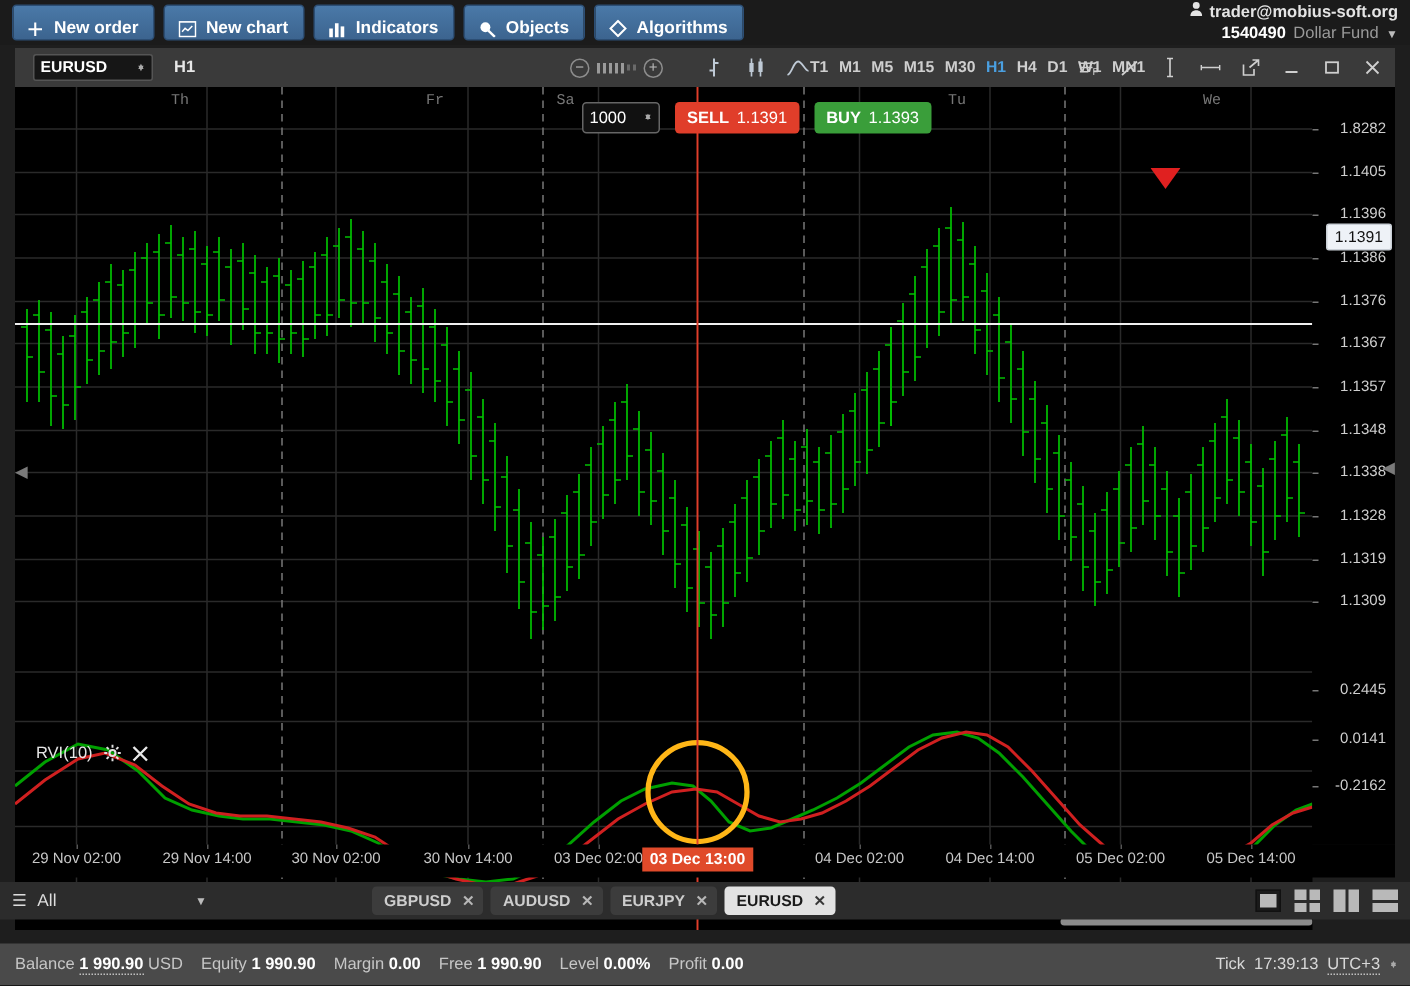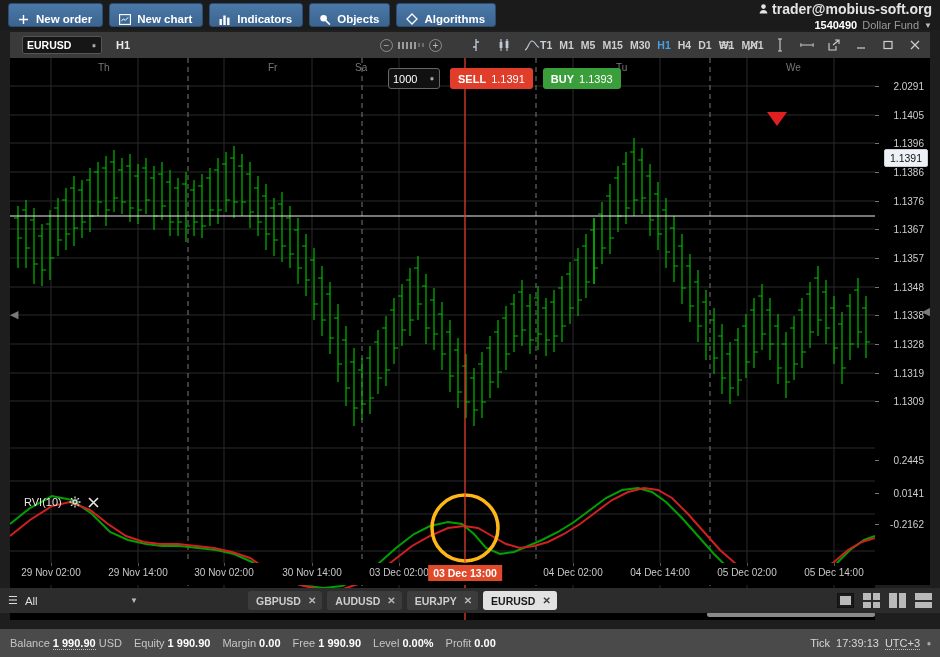--- a/index.html
+++ b/index.html
@@ -36,7 +36,7 @@
     text-align: right; color: #d8d8d8;
   }
   .acct-line1 {
-    font-size: 14px; color: #e4e4e4; font-weight: bold;
+    font-size: 11px; color: #e4e4e4; font-weight: bold;
     display: flex; align-items: center; justify-content: flex-end; gap: 4px;
   }
   .acct-line2 {

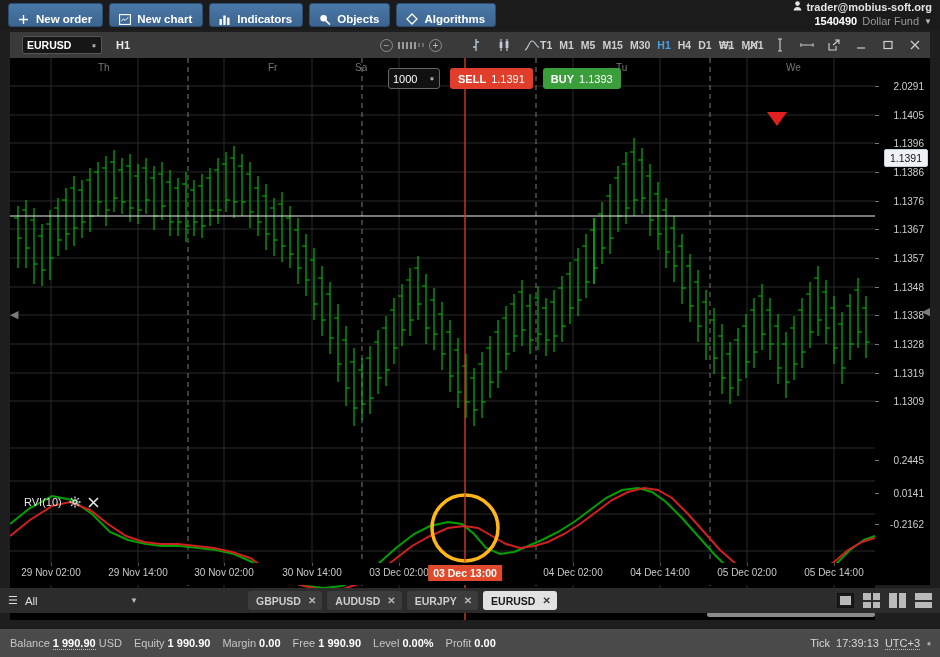--- a/index.html
+++ b/index.html
@@ -88,7 +88,7 @@
   .indpane { position: absolute; top: 370px; left: 0; width: 865px; height: 192px; background: #000; overflow: hidden; }
   .axis { position: absolute; top: 0; right: 0; width: 55px; height: 505px; background: #000; }
 
-  .daystrip { position: absolute; top: 0; left: 0; width: 865px; height: 22px; }
+  .daystrip { position: absolute; top: 0; left: 16px; width: 865px; height: 22px; font-family: Liberation Mono, monospace; }
   .daylbl { position: absolute; top: 4px; color: #777; font-size: 10px; }
 
   svg.full { position: absolute; top: 0; left: 0; }

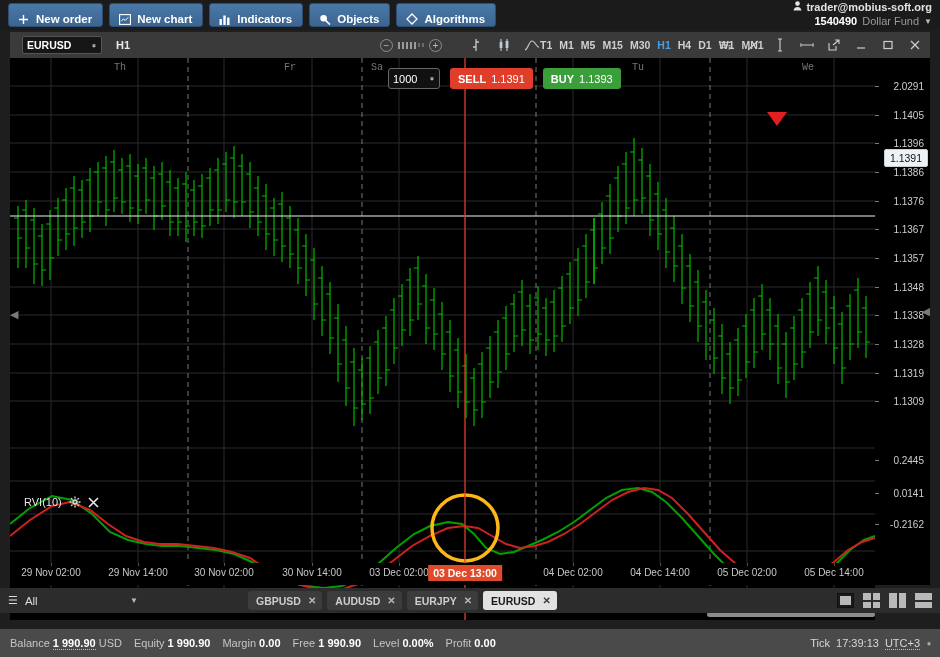--- a/index.html
+++ b/index.html
@@ -583,7 +583,7 @@
       <span class="axtick" style="top:286px"></span>
       <span class="axtick" style="top:315px"></span>
       <span class="axtick" style="top:343px"></span>
-      <span class="axlbl" style="top:28px">2.0291</span>
+      <span class="axlbl" style="top:28px">1.8282</span>
       <span class="axlbl" style="top:57px">1.1405</span>
       <span class="axlbl" style="top:85px">1.1396</span>
       <span class="axlbl" style="top:114px">1.1386</span>

